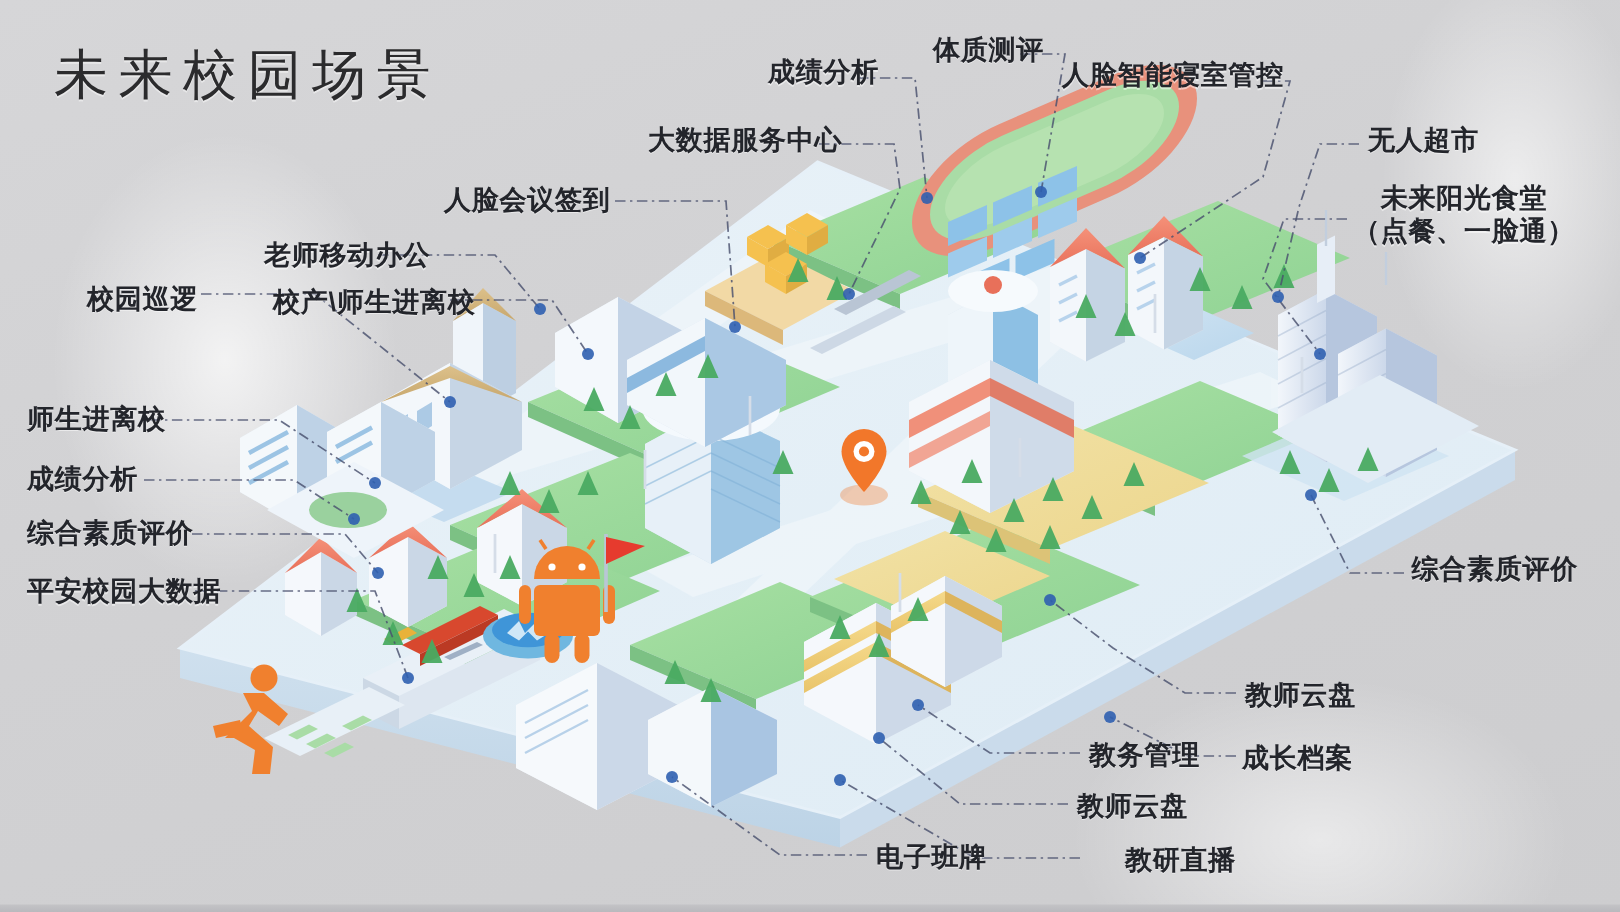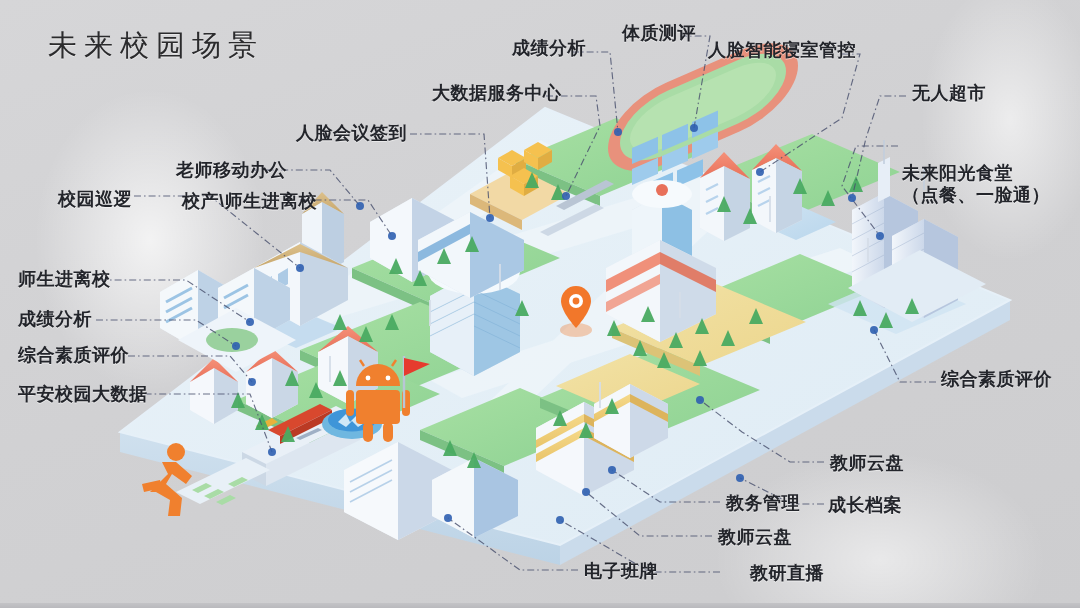--- a/index.html
+++ b/index.html
@@ -25,8 +25,8 @@
 
   
   .title{
-    position:absolute;left:48px;top:26px;
-    font-size:29px;letter-spacing:7px;color:#2b2b2d;
+    position:absolute;left:36px;top:26px;
+    font-size:36px;letter-spacing:7px;color:#2b2b2d;
     font-weight:500;
     text-shadow:0 1px 0 rgba(255,255,255,.45);
     white-space:nowrap;

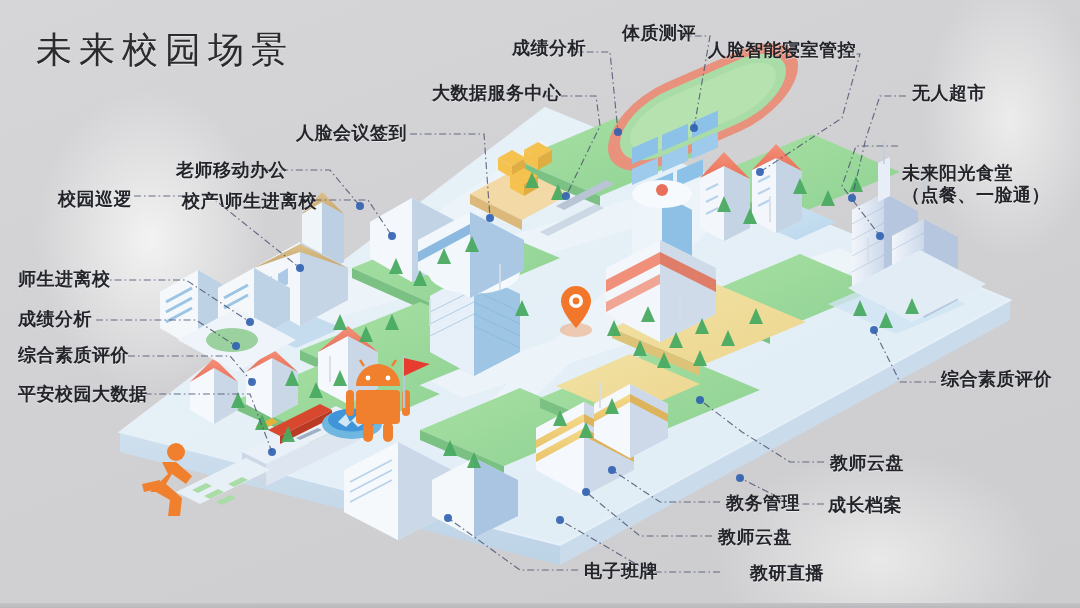--- a/index.html
+++ b/index.html
@@ -43,7 +43,7 @@
     line-height:1.25;
     text-shadow:0 1px 0 rgba(255,255,255,.5);
   }
-  .label.two{line-height:1.2;text-align:left;margin-top:41px;}
+  .label.two{line-height:1.2;text-align:center;}
 
   
   #connectors{position:absolute;left:0;top:0;width:1080px;height:608px;pointer-events:none;}

